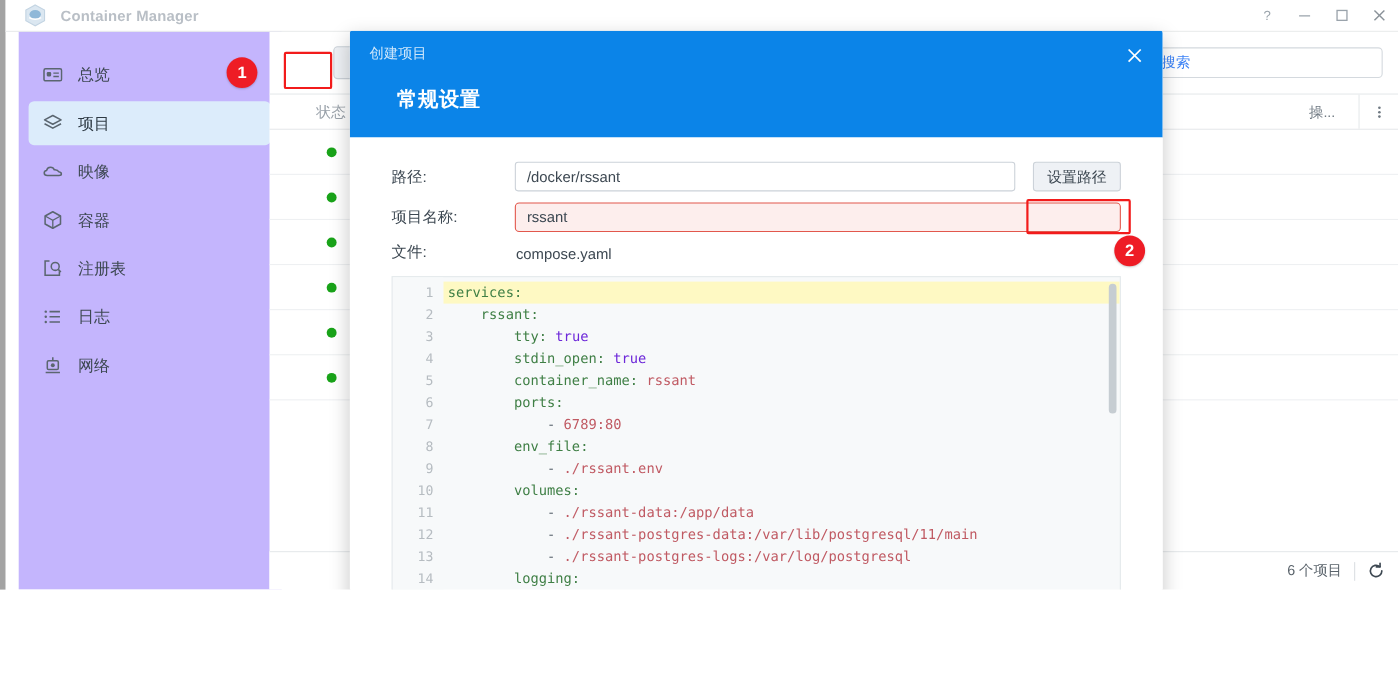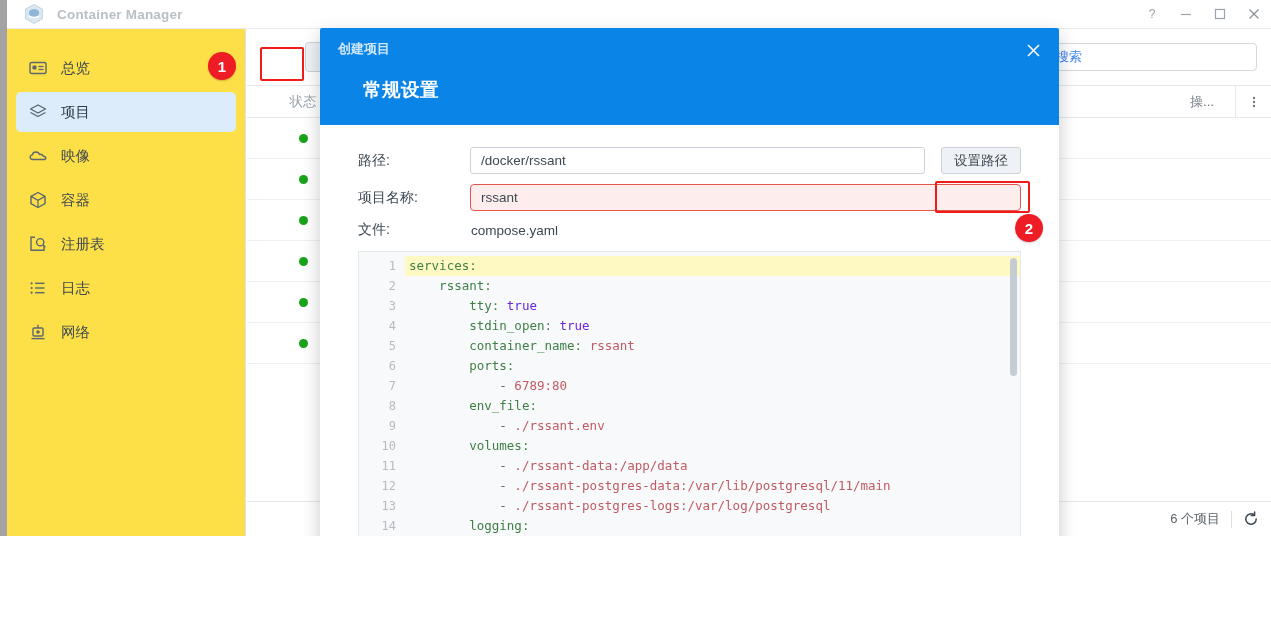--- a/index.html
+++ b/index.html
@@ -13,7 +13,7 @@
     position: relative;
     width: 1271px; height: 536px;
     background: #ffffff;
-    border-left: 7px solid #a3a3a3;
+    border-left: 5px solid #a3a3a3;
     overflow: hidden;
     padding-left: 47px;
   }

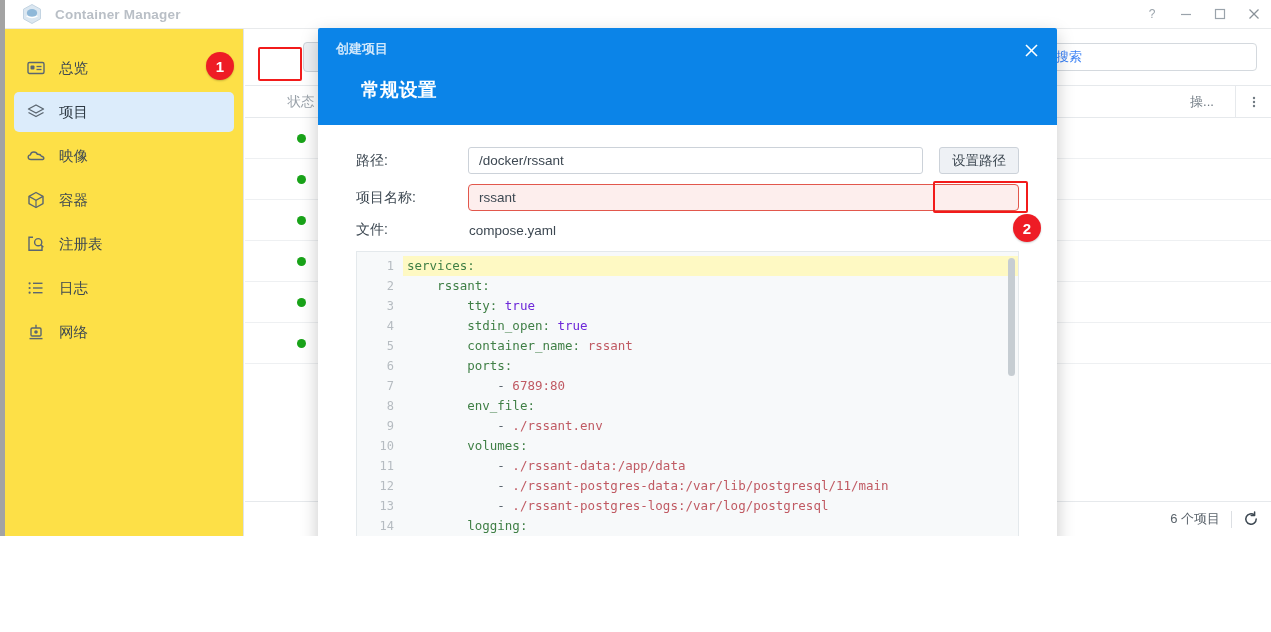--- a/index.html
+++ b/index.html
@@ -130,7 +130,7 @@
     background: #0b84e8; color: #fff; flex: 0 0 97px;
     position: relative; padding: 12px 0 0 18px;
   }
-  .modal-sub { font-size: 13px; color: #cfe7fb; font-weight: 700; }
+  .modal-sub { font-size: 13px; color: #cfe7fb; font-weight: 400; }
   .modal-title {
     font-size: 18.5px; font-weight: 700; color: #ffffff;
     margin-top: 19px; margin-left: 25px; letter-spacing: .5px;

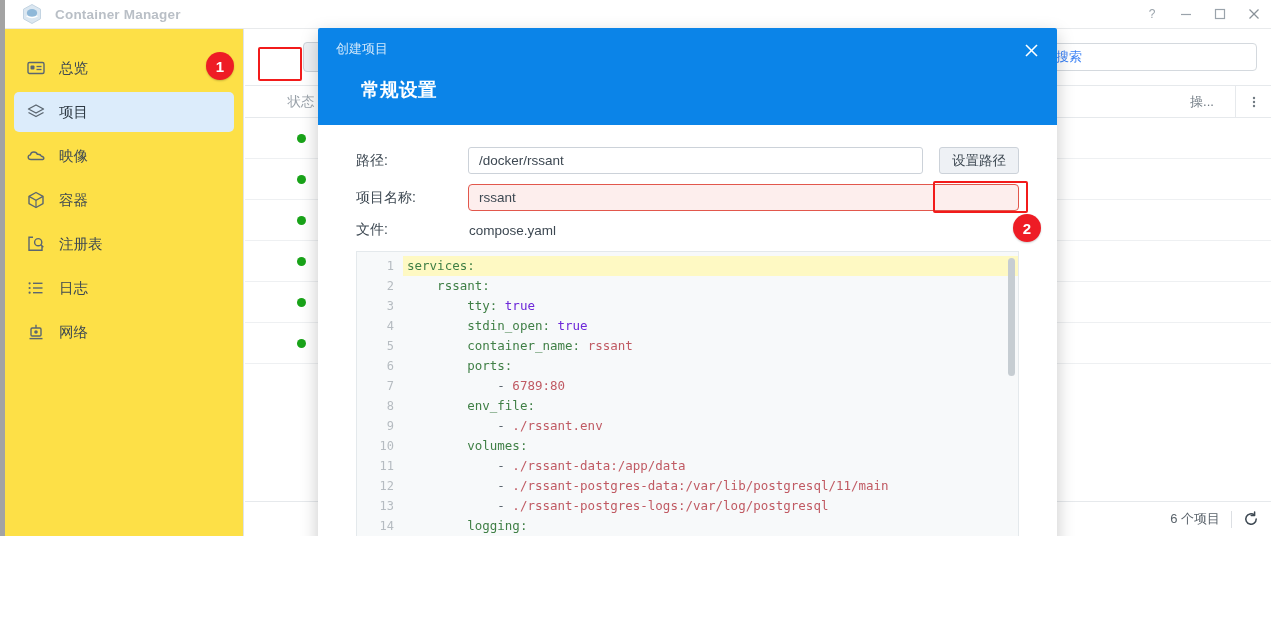--- a/index.html
+++ b/index.html
@@ -43,8 +43,8 @@
 
   
   .sidebar {
-    position: absolute; top: 29px; left: 0; width: 239px; bottom: 0;
-    background: #fde047;
+    position: absolute; top: 29px; left: 12px; width: 239px; bottom: 0;
+    background: #c4b5fd;
     border-right: 1px solid #dfe3e8;
     padding-top: 19px;
   }

